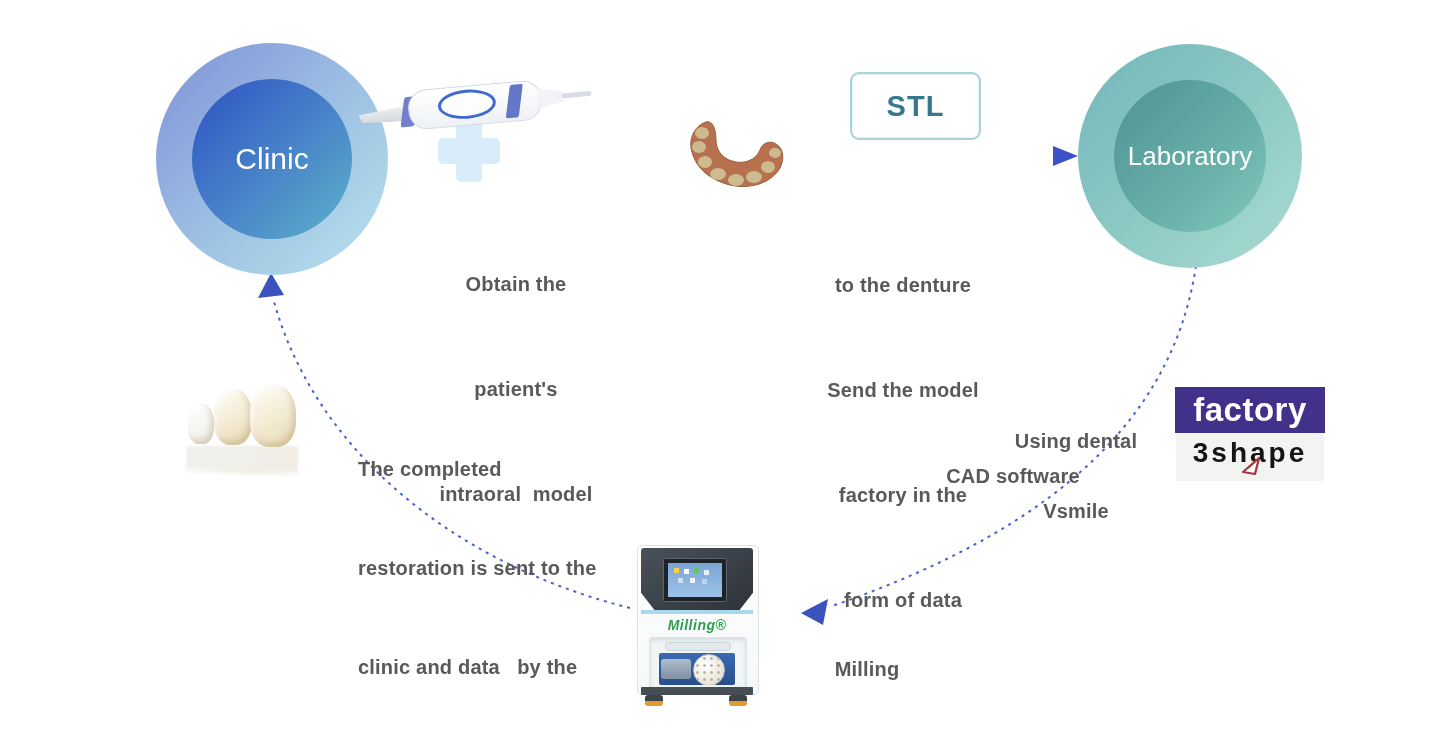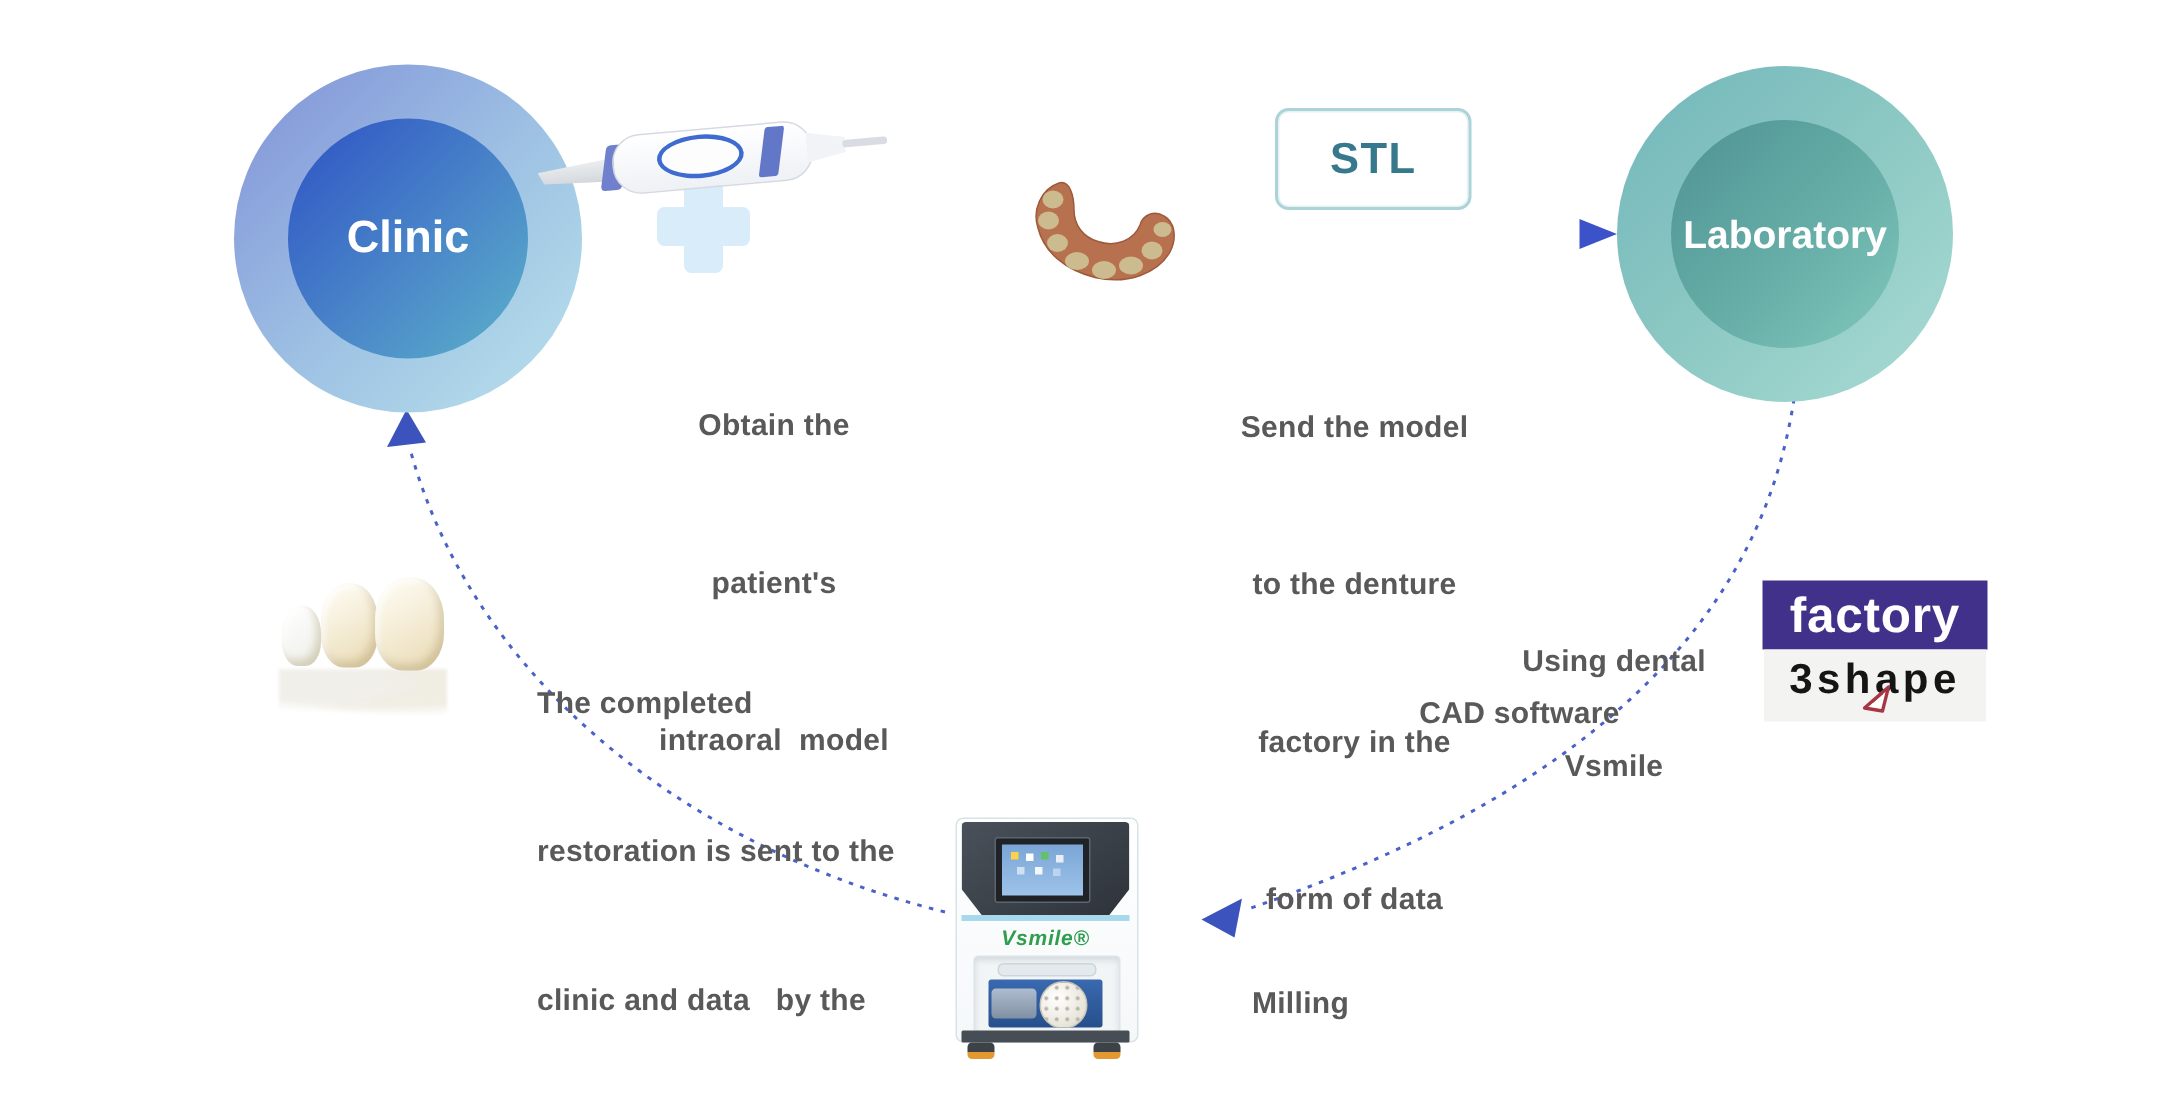--- a/index.html
+++ b/index.html
@@ -19,7 +19,7 @@
     background:linear-gradient(135deg,#72b6bb 0%,#8fcac4 55%,#a9dcd4 100%);}
   .lab-inner{width:152px;height:152px;
     background:linear-gradient(135deg,#4f9394 0%,#68b0a9 60%,#82c8bd 100%);}
-  .node-label{color:#ffffff;font-weight:700;}
+  .node-label{color:#ffffff;font-weight:400;}
   .clinic-label{font-size:30px;}
   .lab-label{font-size:26px;}
   

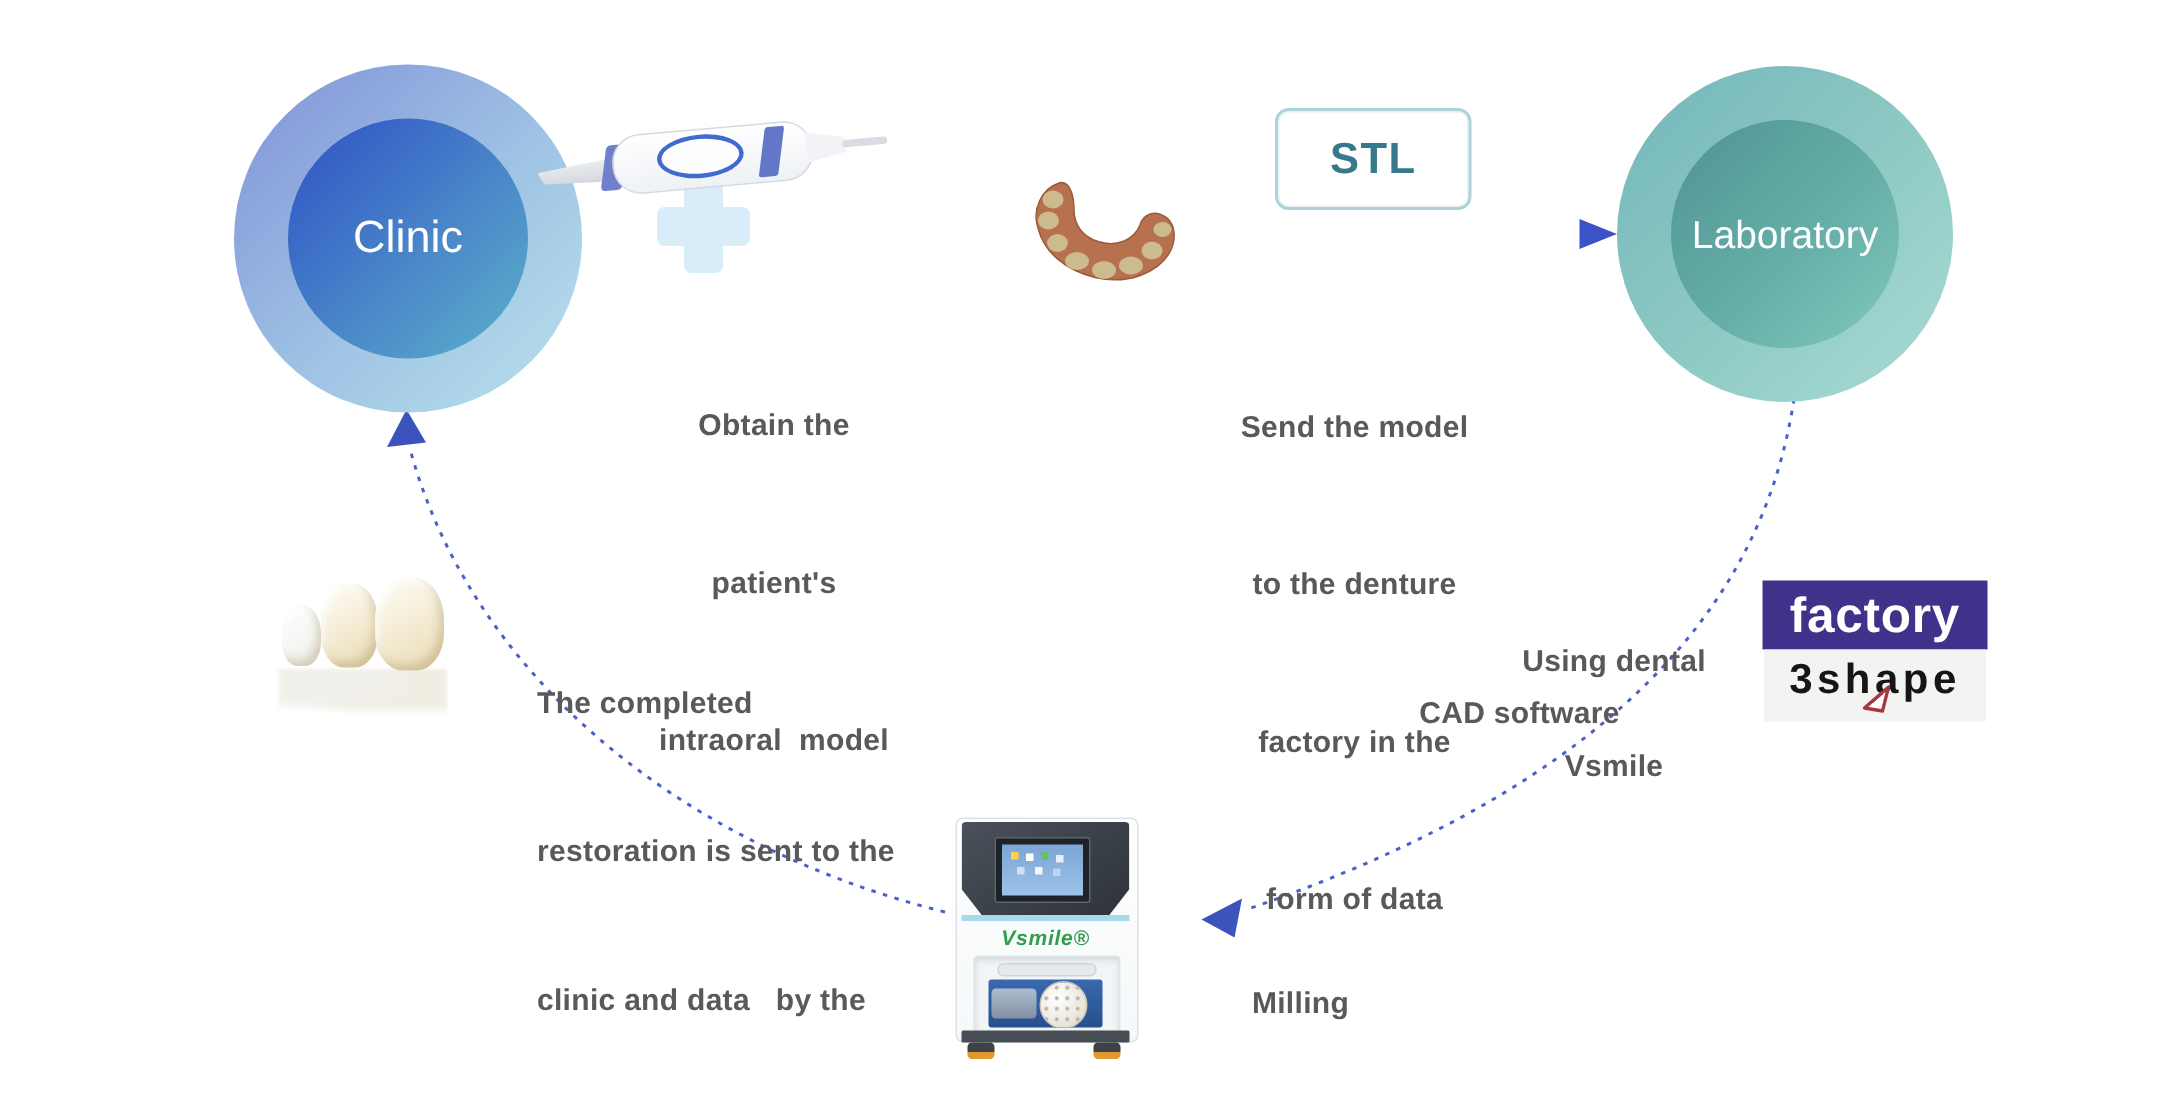--- a/index.html
+++ b/index.html
@@ -165,8 +165,8 @@
   </div>
 
   <div class="abs txt center" style="left:903px;top:198px">
+    <div class="txt-line">to the denture</div>
     <div class="txt-line">Send the model</div>
-    <div class="txt-line">to the denture</div>
     <div class="txt-line">factory in the</div>
     <div class="txt-line">form of data</div>
   </div>

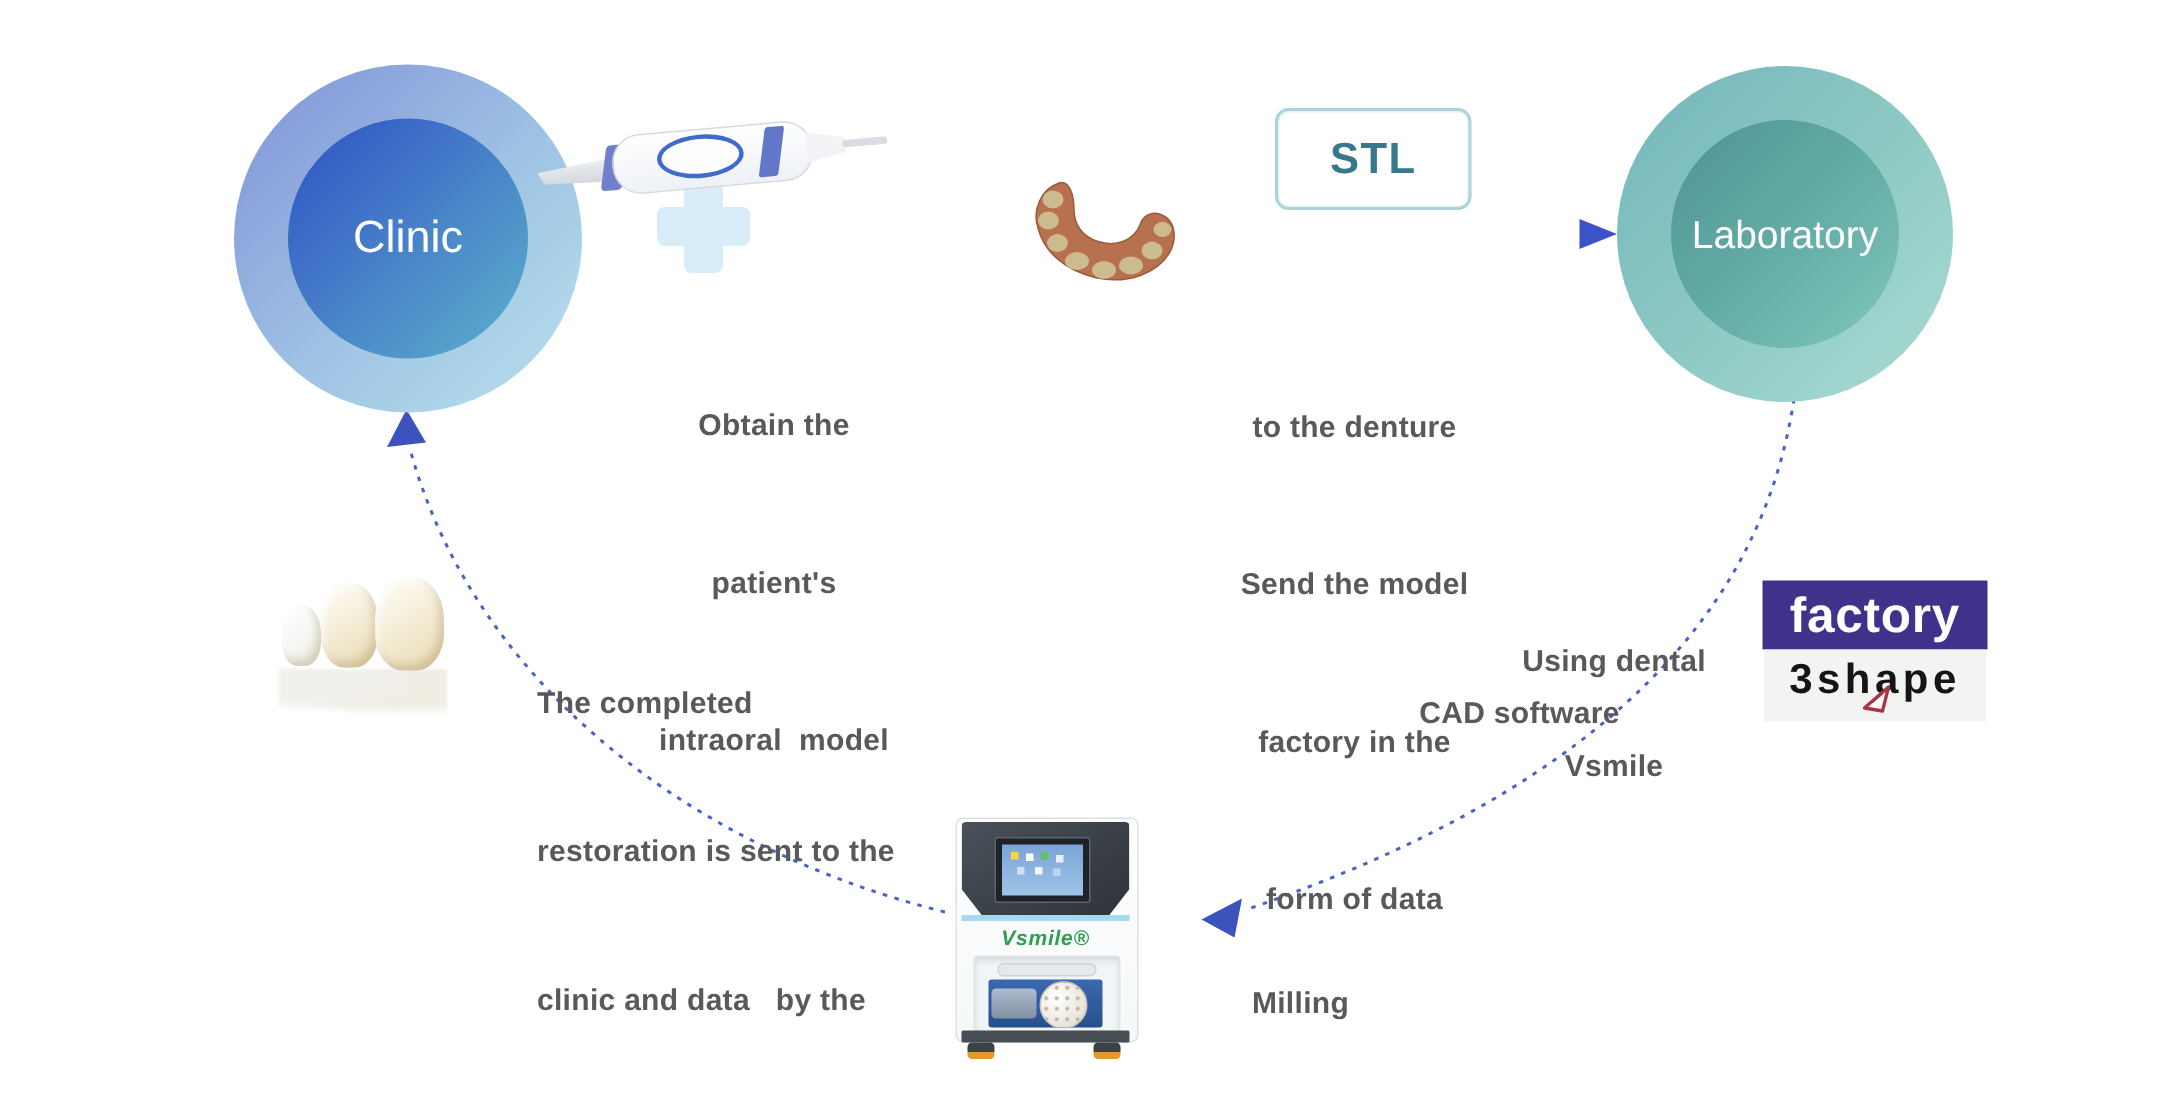--- a/index.html
+++ b/index.html
@@ -211,7 +211,7 @@
       </div>
     </div>
     <div class="abs m-strip"></div>
-    <div class="abs m-logo">Vsmile®</div>
+    <div class="abs m-logo">Milling®</div>
     <div class="abs m-door"></div>
     <div class="abs m-slot"></div>
     <div class="abs m-chamber">

